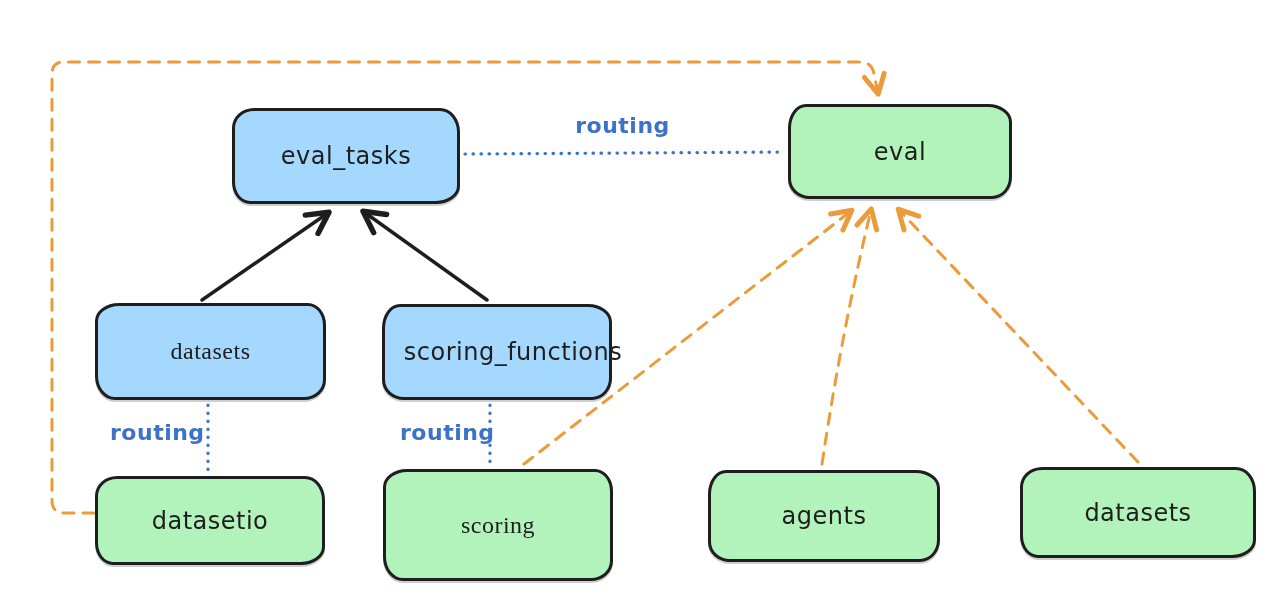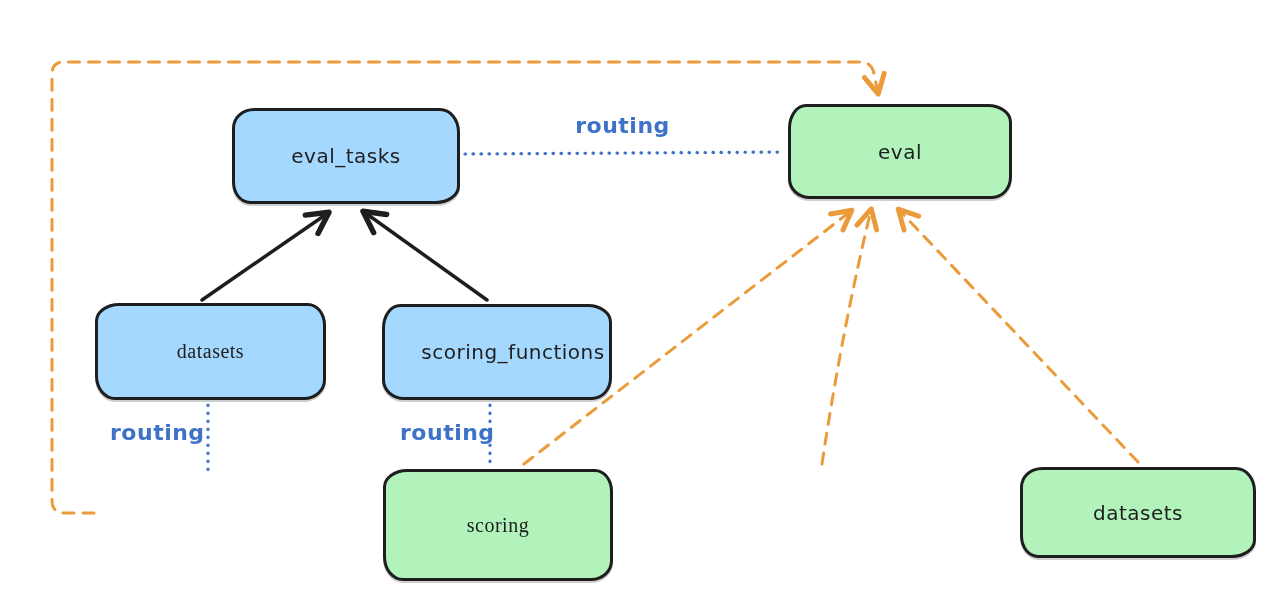--- a/index.html
+++ b/index.html
@@ -28,7 +28,7 @@
     justify-content: center;
     border: 3px solid #1e1e1e;
     box-sizing: border-box;
-    font-size: 20px;
+    font-size: 24px;
     color: #1e1e1e;
     letter-spacing: 0.5px;
     box-shadow: 0 2px 0 rgba(30,30,30,0.22);

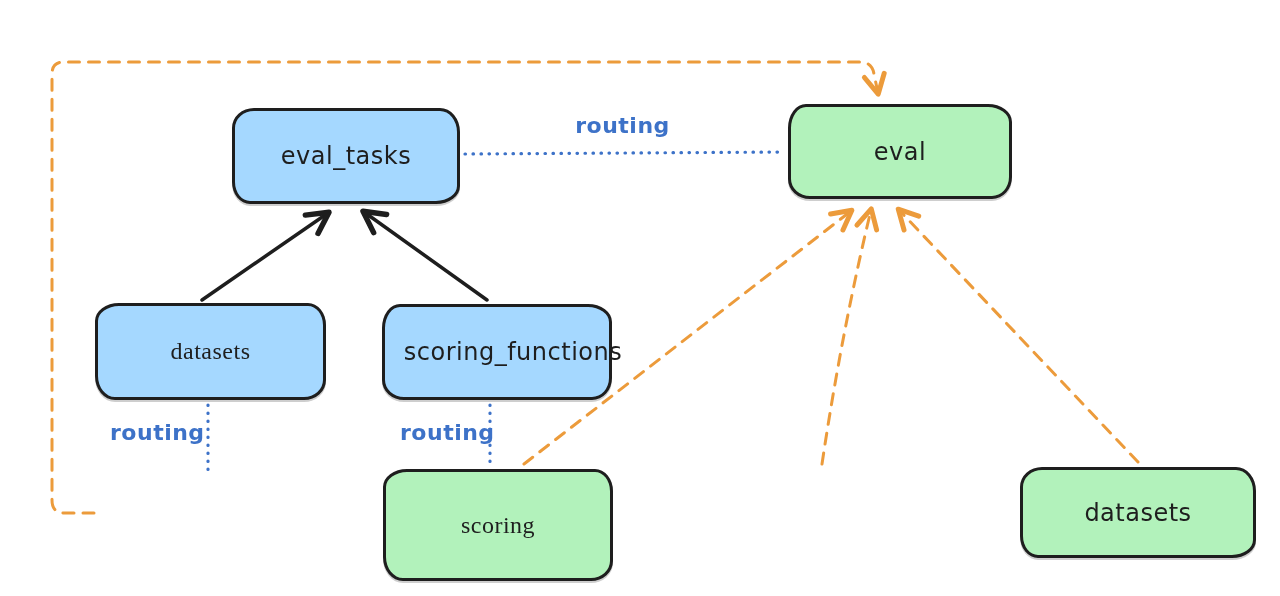--- a/index.html
+++ b/index.html
@@ -99,6 +99,9 @@
   <div class="node node-blue r2" id="n-scoring_functions">
     <span>scoring_functions</span>
   </div>
+  <div class="node node-green r1" id="n-datasetio">
+    <span>datasetio</span>
+  </div>
   <div class="node node-green r3" id="n-scoring">
     <span>scoring</span>
   </div>

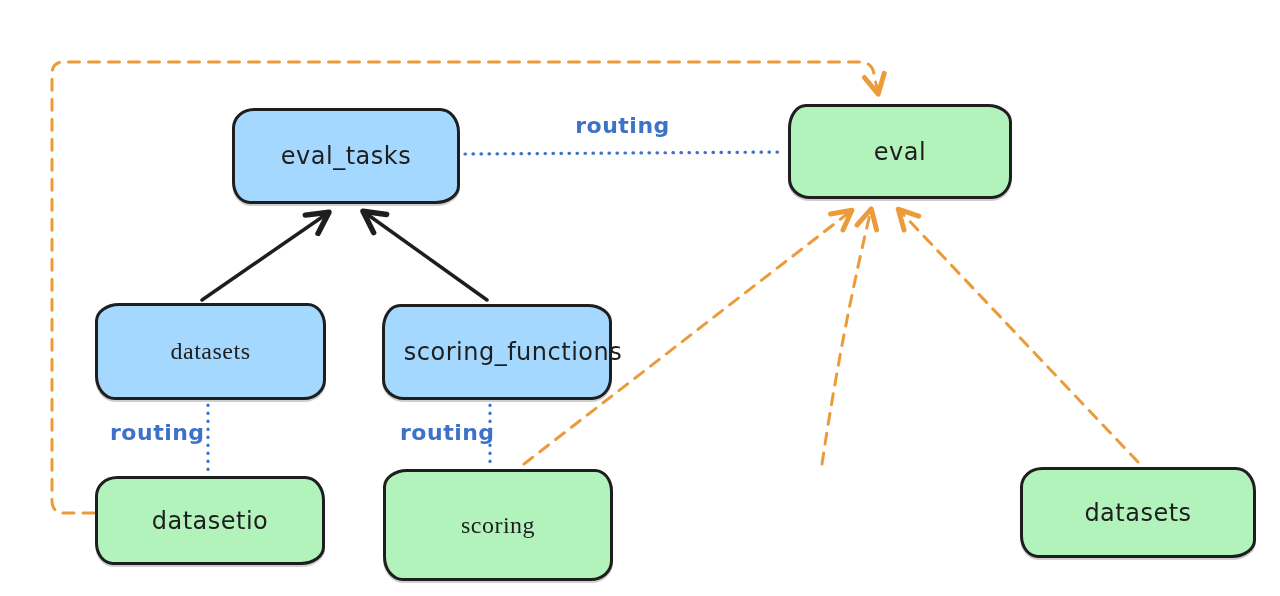--- a/index.html
+++ b/index.html
@@ -105,6 +105,9 @@
   <div class="node node-green r3" id="n-scoring">
     <span>scoring</span>
   </div>
+  <div class="node node-green r2" id="n-agents">
+    <span>agents</span>
+  </div>
   <div class="node node-green r1" id="n-inference">
     <span>datasets</span>
   </div>

